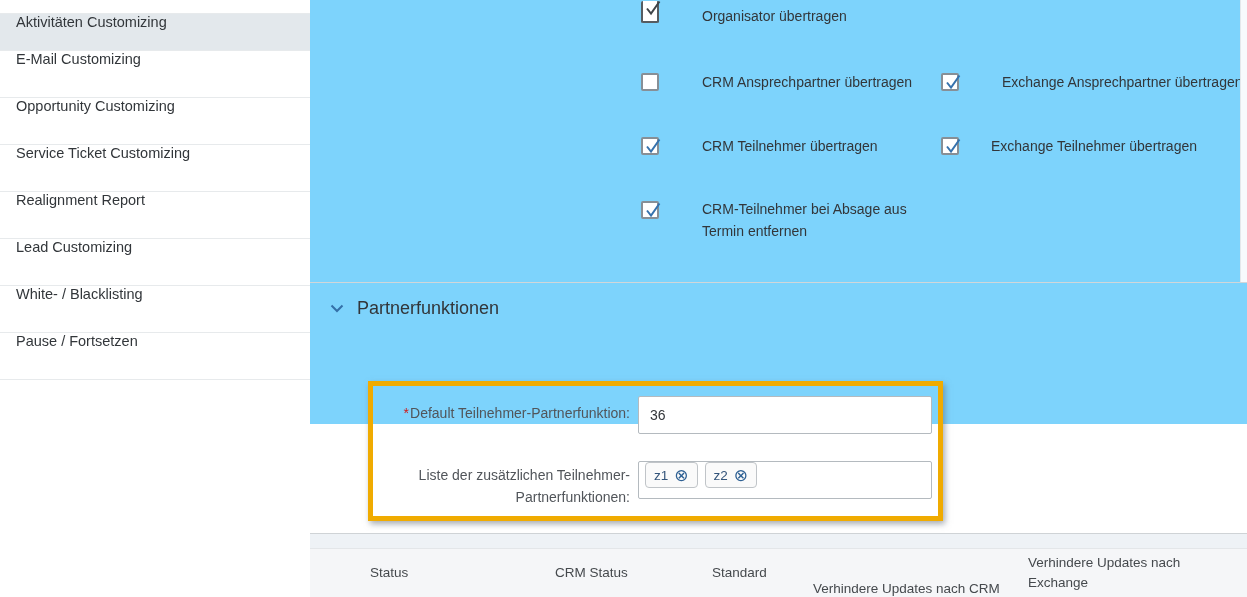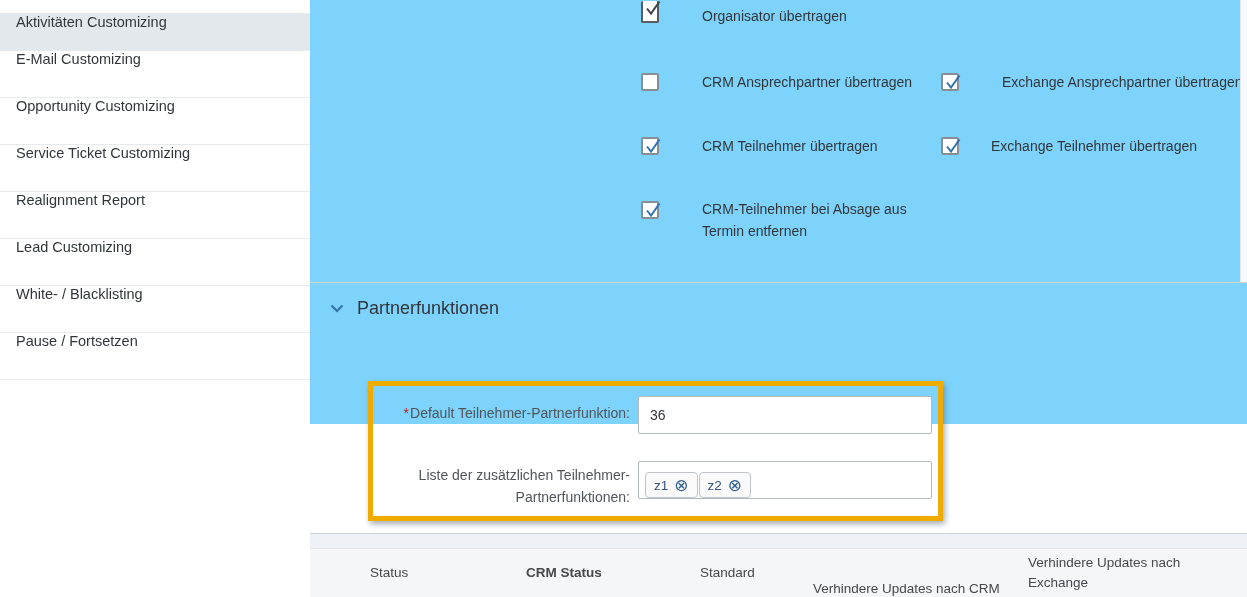--- a/index.html
+++ b/index.html
@@ -52,8 +52,8 @@
              border:1px solid #b4babf; border-radius:2px; font-family:"Liberation Sans",sans-serif;
              font-size:14px; color:#32363a; padding:0 11px; }
   .tok-field { position:absolute; left:328px; width:294px; height:38px; background:#ffffff;
-               border:1px solid #b4babf; border-radius:2px; display:flex; align-items:flex-end;
-               gap:1px; padding-left:6px; }
+               border:1px solid #b4babf; border-radius:2px; display:flex; align-items:flex-start;
+               gap:7px; padding-left:6px; }
   .token { height:26px; background:#fafafa; border:1px solid #c0c4c8; border-radius:4px;
            display:flex; align-items:center; gap:6px; padding:0 8px; font-size:13.5px; color:#33547a; }
   .tok-x { font-size:17px; line-height:17px; color:#2e6093; cursor:pointer; }

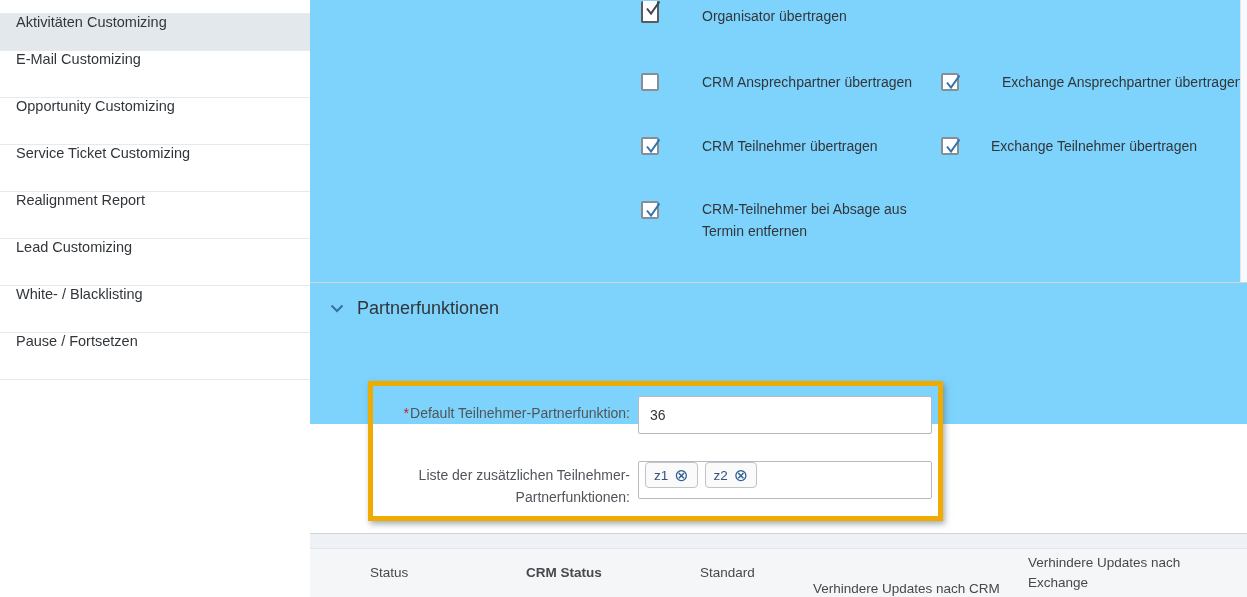--- a/index.html
+++ b/index.html
@@ -65,7 +65,7 @@
            border-top:1px solid #e3e6e9; }
   .th { position:absolute; top:50%; transform:translateY(-50%); font-size:13.5px; color:#45494d;
         line-height:20px; }
-  .th.c0{left:60px;} .th.c1{left:216px;font-weight:bold;} .th.c2{left:390px;} .th.c3{left:503px;margin-top:16px;}
+  .th.c0{left:60px;} .th.c1{left:245px;} .th.c2{left:390px;} .th.c3{left:503px;margin-top:16px;}
   .th.c4{left:718px; width:178px;}
 </style>
 </head>

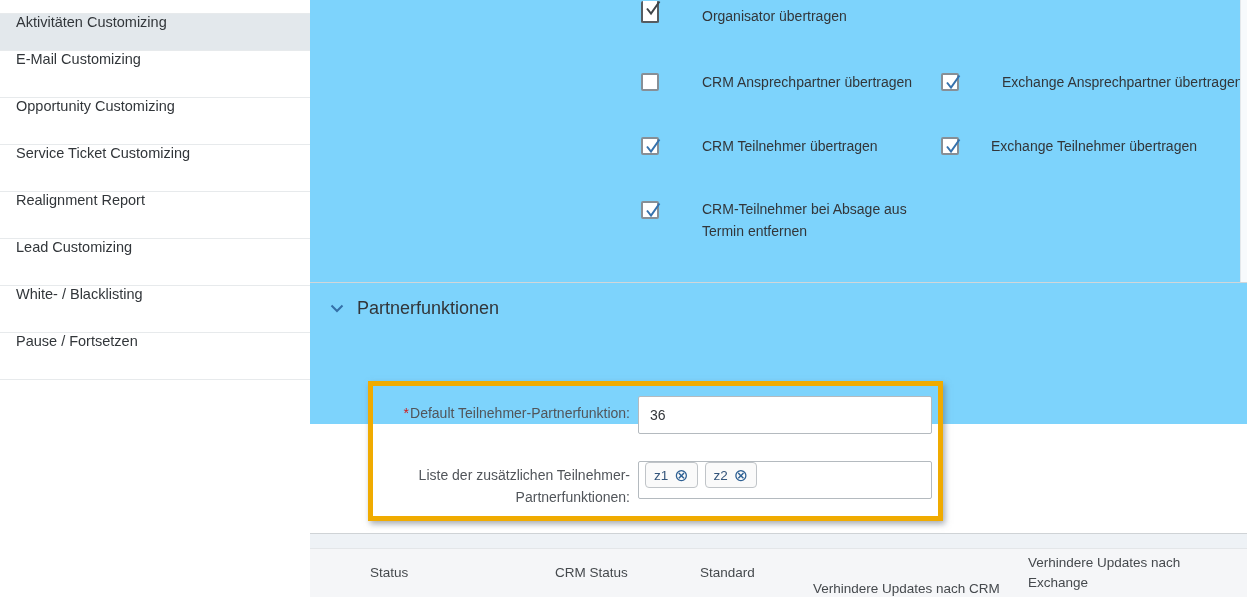--- a/index.html
+++ b/index.html
@@ -65,7 +65,7 @@
            border-top:1px solid #e3e6e9; }
   .th { position:absolute; top:50%; transform:translateY(-50%); font-size:13.5px; color:#45494d;
         line-height:20px; }
-  .th.c0{left:60px;} .th.c1{left:245px;} .th.c2{left:390px;} .th.c3{left:503px;margin-top:16px;}
+  .th.c0{left:60px;} .th.c1{left:245px;} .th.c2{left:402px;} .th.c3{left:503px;margin-top:16px;}
   .th.c4{left:718px; width:178px;}
 </style>
 </head>

